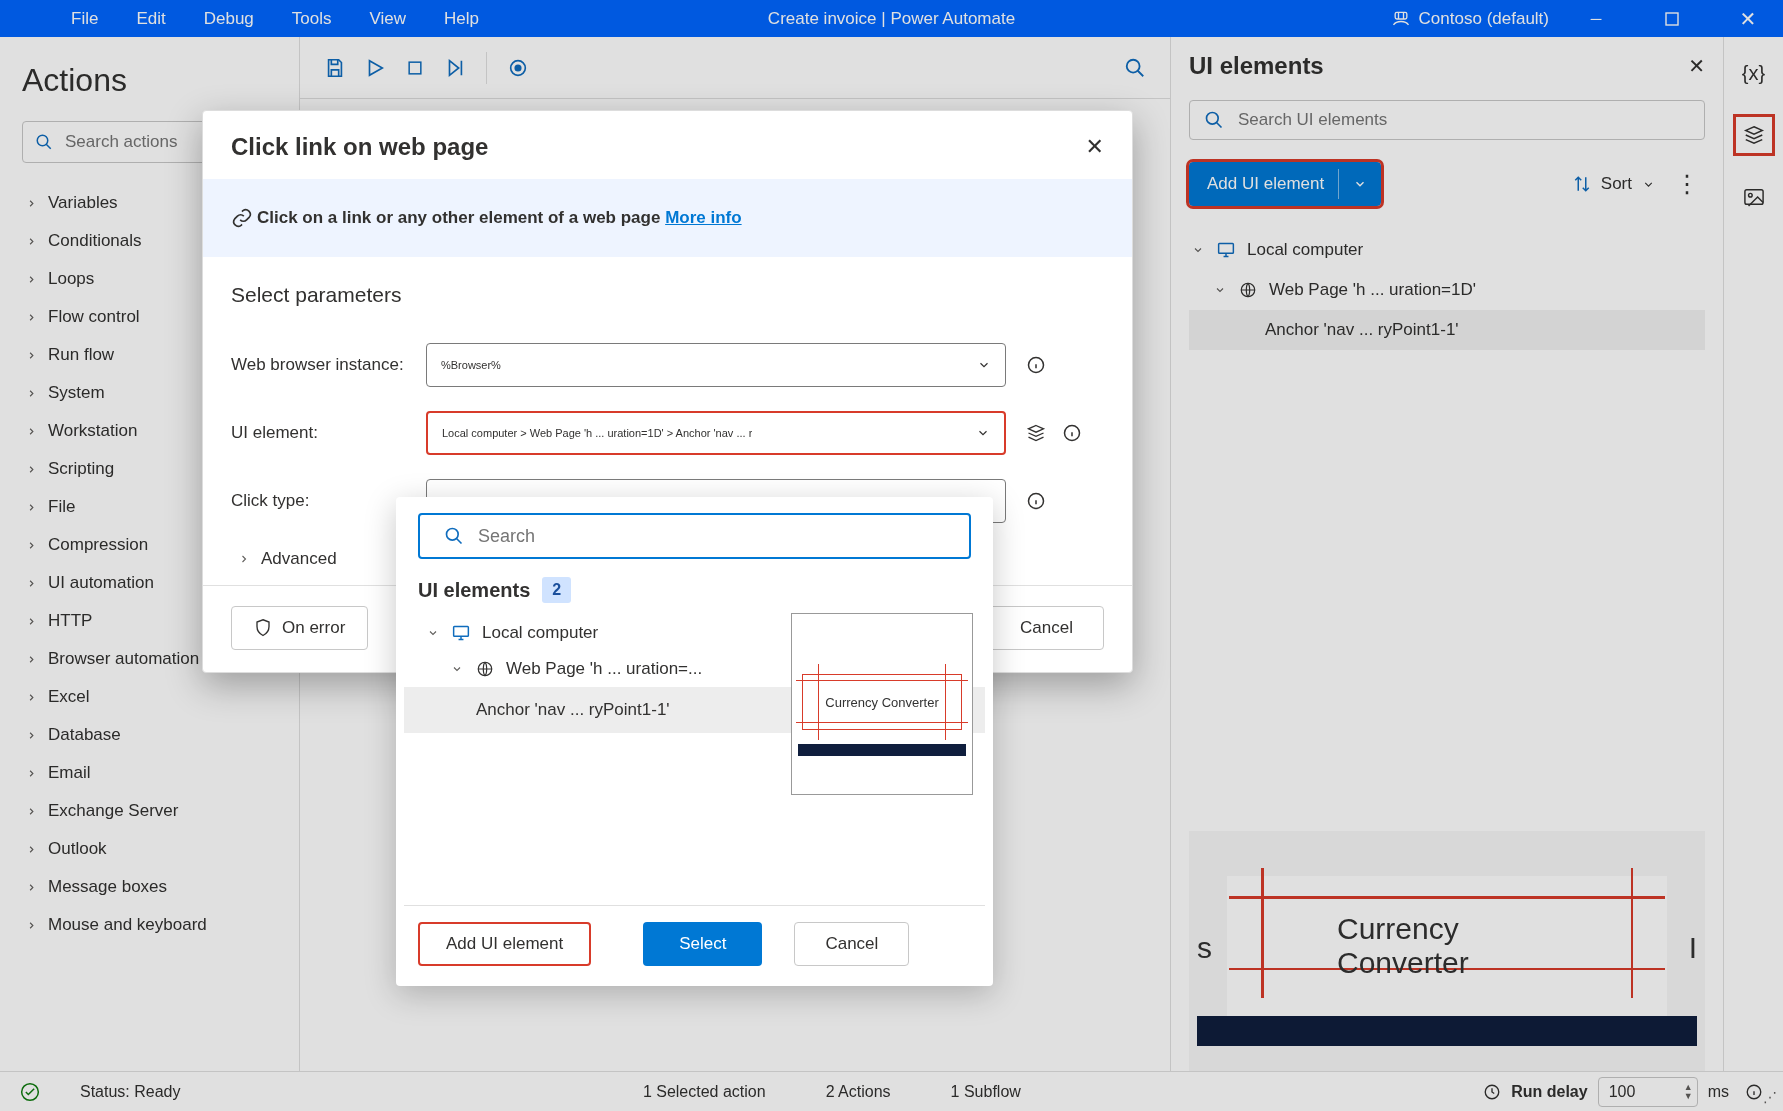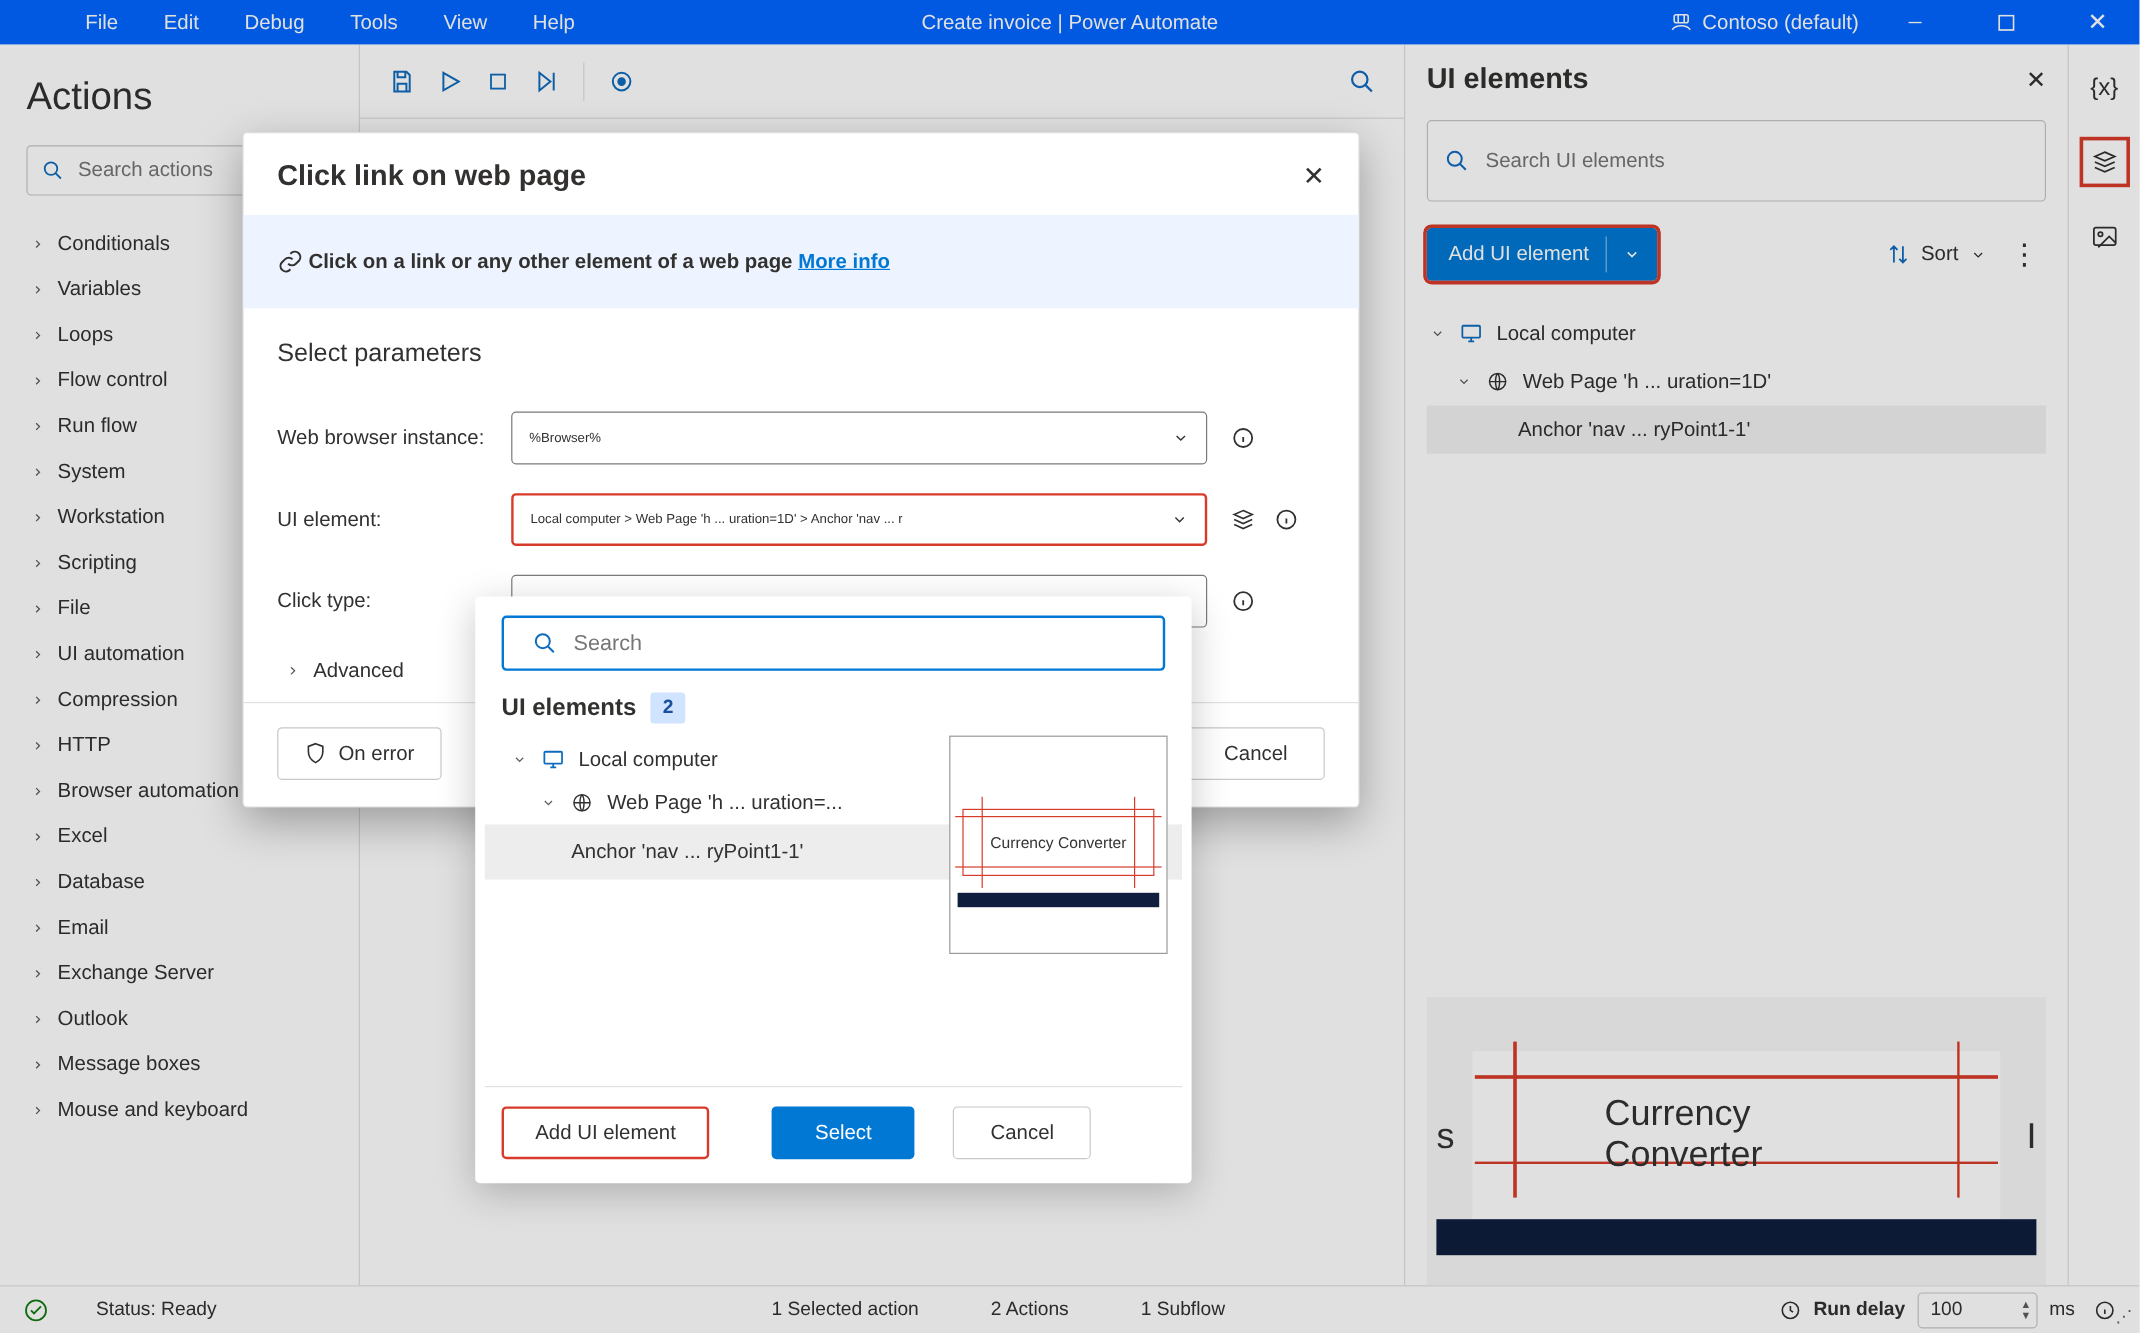--- a/index.html
+++ b/index.html
@@ -66,7 +66,7 @@
   .ui-pane-header { display:flex; align-items:center; margin-bottom:20px; }
   .ui-pane-header h2 { font-size:24px; font-weight:600; margin:0; color:var(--text-dark); }
   .ui-pane-header .close-x { margin-left:auto; font-size:20px; color:var(--text-dark); cursor:pointer; font-weight:300; }
-  .ui-search { border:1px solid var(--border-gray); border-radius:4px; height:68px; display:flex; align-items:center; gap:12px; padding:0 14px; margin-bottom:22px; }
+  .ui-search { border:1px solid var(--border-gray); border-radius:4px; height:40px; display:flex; align-items:center; gap:12px; padding:0 14px; margin-bottom:22px; }
   .ui-search input { border:none; outline:none; font-size:17px; flex:1; background:transparent; color:var(--text-gray); }
   .ui-toolbar-row { display:flex; align-items:center; gap:14px; margin-bottom:24px; }
   .add-ui-btn {

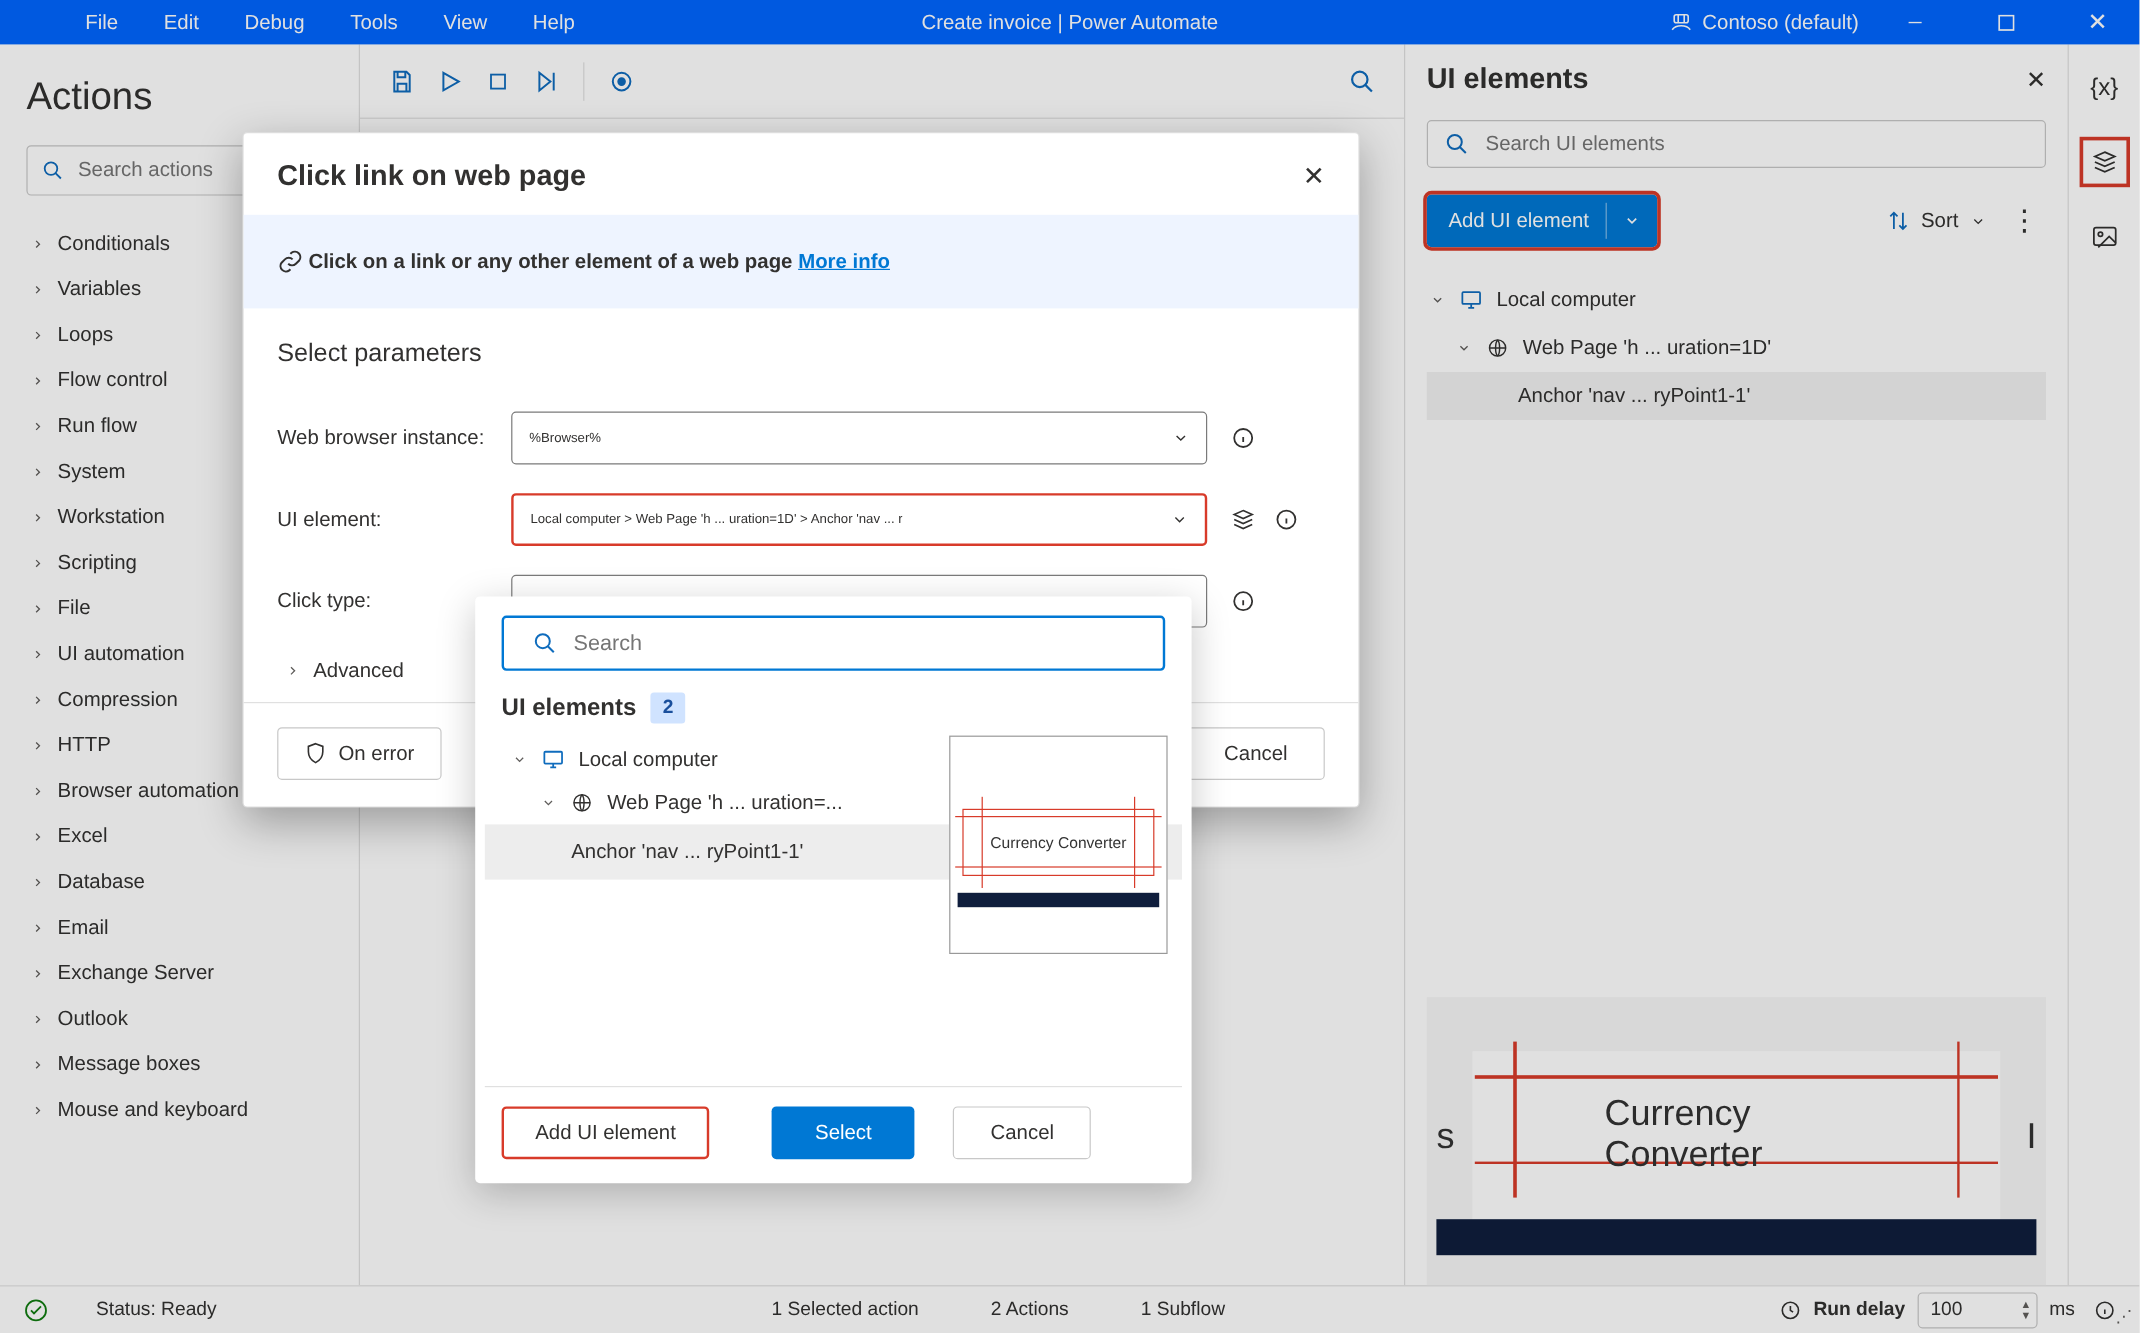--- a/index.html
+++ b/index.html
@@ -235,15 +235,15 @@
               <path d="M9 6l6 6-6 6"></path>
             </svg>
           </span>
+          <span>Variables</span>
+        </div>
+        <div class="action-item">
+          <span class="chev-icon">
+            <svg width="11" height="11" viewBox="0 0 24 24" fill="none" stroke="#605e5c" stroke-width="2.4">
+              <path d="M9 6l6 6-6 6"></path>
+            </svg>
+          </span>
           <span>Conditionals</span>
-        </div>
-        <div class="action-item">
-          <span class="chev-icon">
-            <svg width="11" height="11" viewBox="0 0 24 24" fill="none" stroke="#605e5c" stroke-width="2.4">
-              <path d="M9 6l6 6-6 6"></path>
-            </svg>
-          </span>
-          <span>Variables</span>
         </div>
         <div class="action-item">
           <span class="chev-icon">

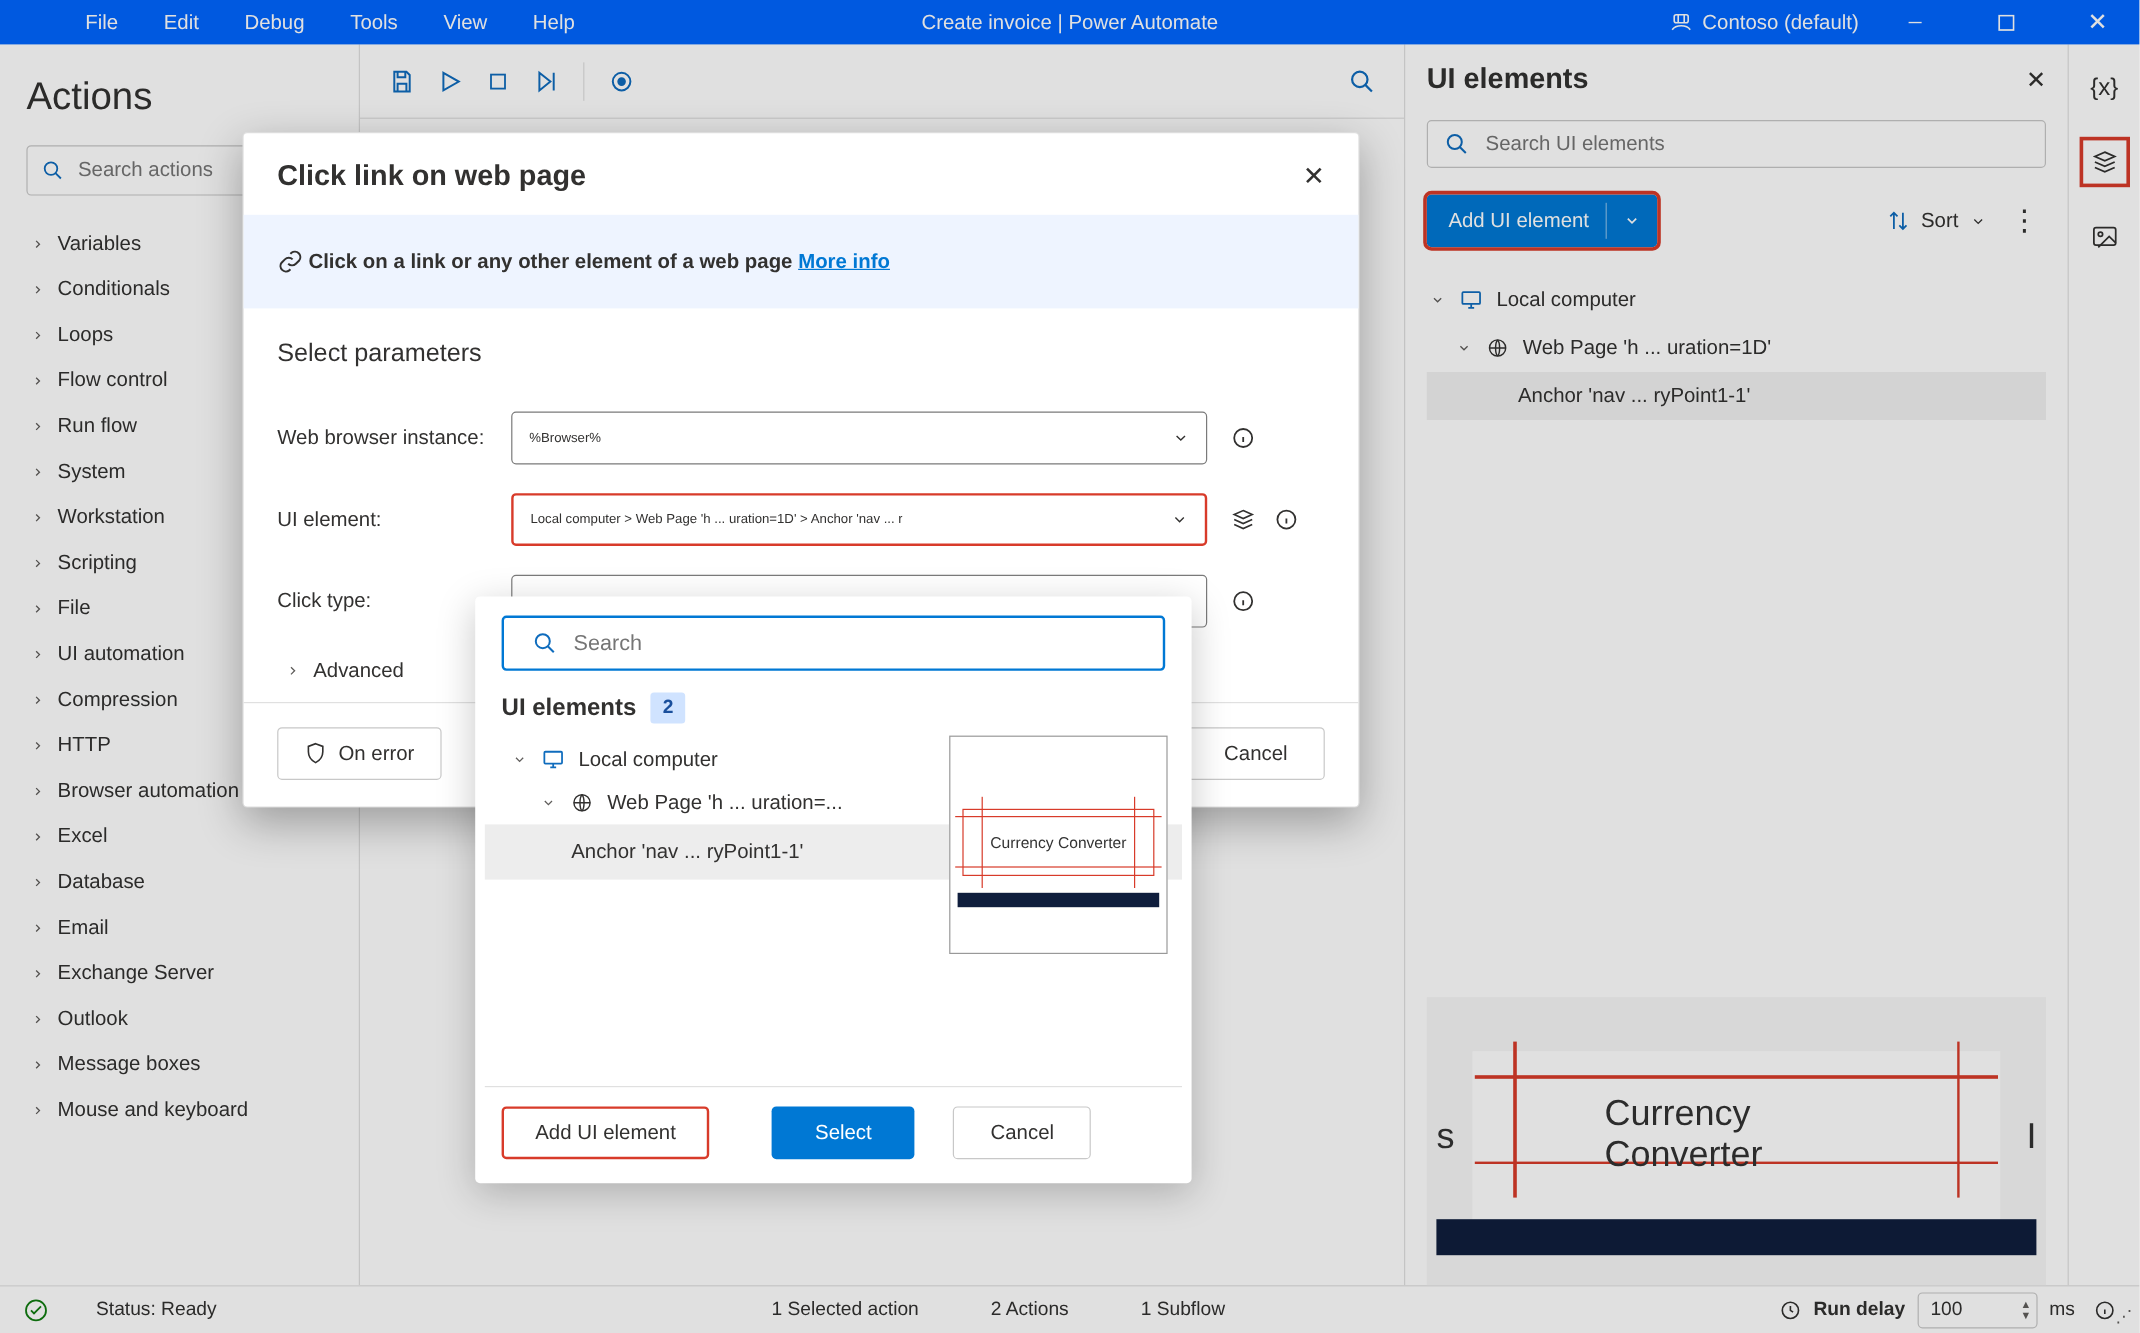--- a/index.html
+++ b/index.html
@@ -307,15 +307,15 @@
               <path d="M9 6l6 6-6 6"></path>
             </svg>
           </span>
+          <span>Compression</span>
+        </div>
+        <div class="action-item">
+          <span class="chev-icon">
+            <svg width="11" height="11" viewBox="0 0 24 24" fill="none" stroke="#605e5c" stroke-width="2.4">
+              <path d="M9 6l6 6-6 6"></path>
+            </svg>
+          </span>
           <span>UI automation</span>
-        </div>
-        <div class="action-item">
-          <span class="chev-icon">
-            <svg width="11" height="11" viewBox="0 0 24 24" fill="none" stroke="#605e5c" stroke-width="2.4">
-              <path d="M9 6l6 6-6 6"></path>
-            </svg>
-          </span>
-          <span>Compression</span>
         </div>
         <div class="action-item">
           <span class="chev-icon">

